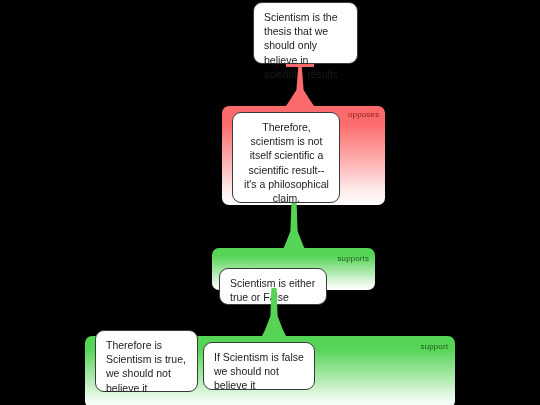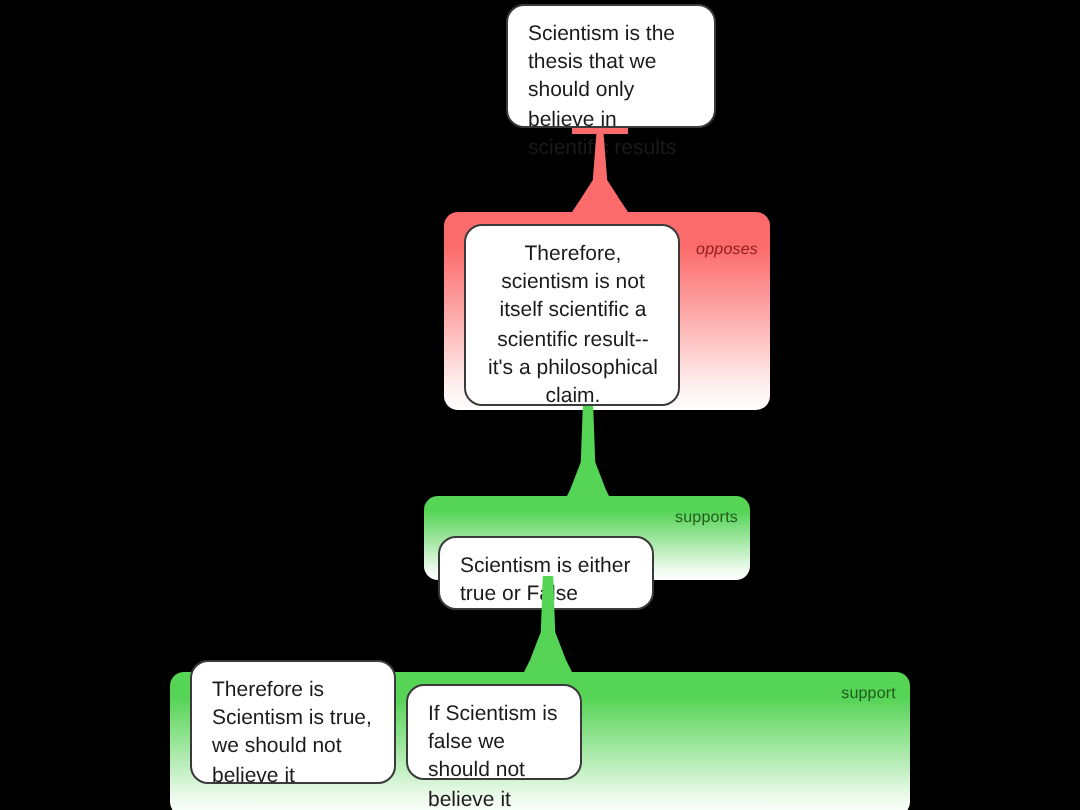--- a/index.html
+++ b/index.html
@@ -74,7 +74,7 @@
   </div>
 
   <div class="panel panel-red" style="left:222px; top:106px; width:163px; height:99px;">
-    <span class="panel-label label-red" style="right:6px; top:14px;font-style:italic;">opposes</span>
+    <span class="panel-label label-red" style="right:6px; top:4px;">opposes</span>
   </div>
   <div class="card" style="left:232px; top:112px; width:108px; height:91px;text-align:center;">Therefore, scientism is not itself scientific a scientific result--it's a philosophical claim.</div>
 

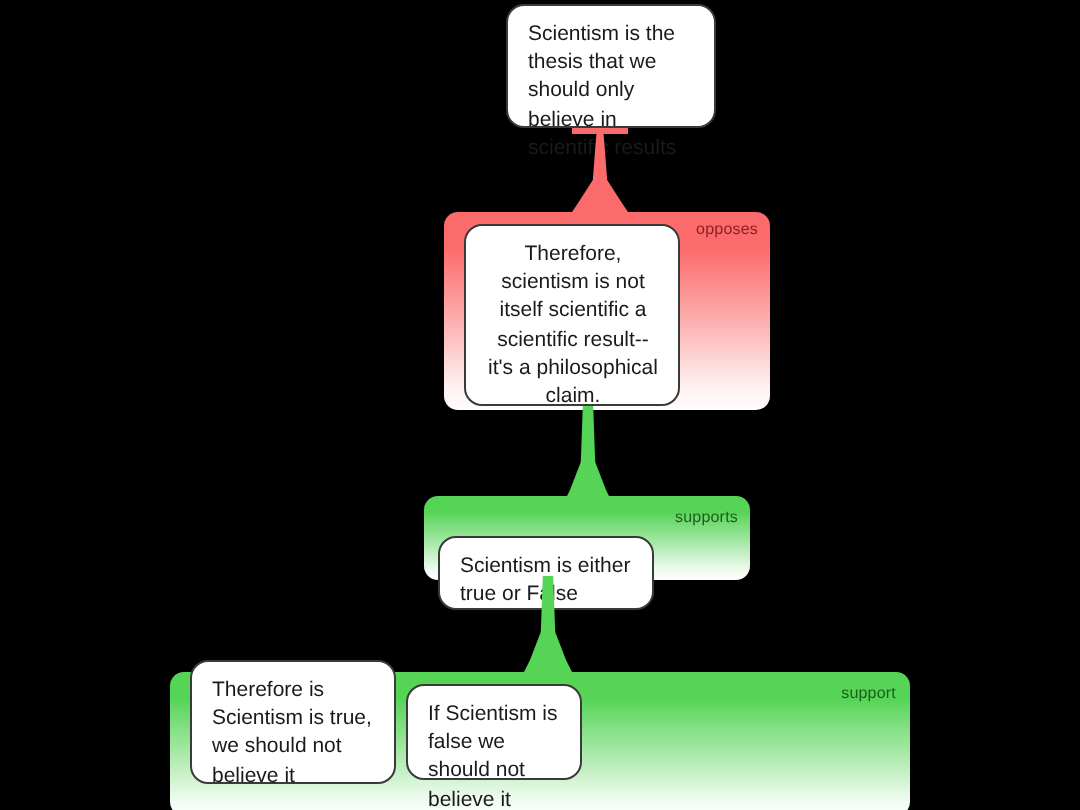--- a/index.html
+++ b/index.html
@@ -101,7 +101,7 @@
 
   <div class="card" style="left:95px; top:330px; width:103px; height:62px;">Therefore is Scientism is true, we should not believe it</div>
 
-  <div class="card" style="left:203px; top:342px; width:88px; height:48px;">If Scientism is false we should not believe it</div>
+  <div class="card" style="left:203px; top:342px; width:112px; height:48px;">If Scientism is false we should not believe it</div>
 
 
 </div>

